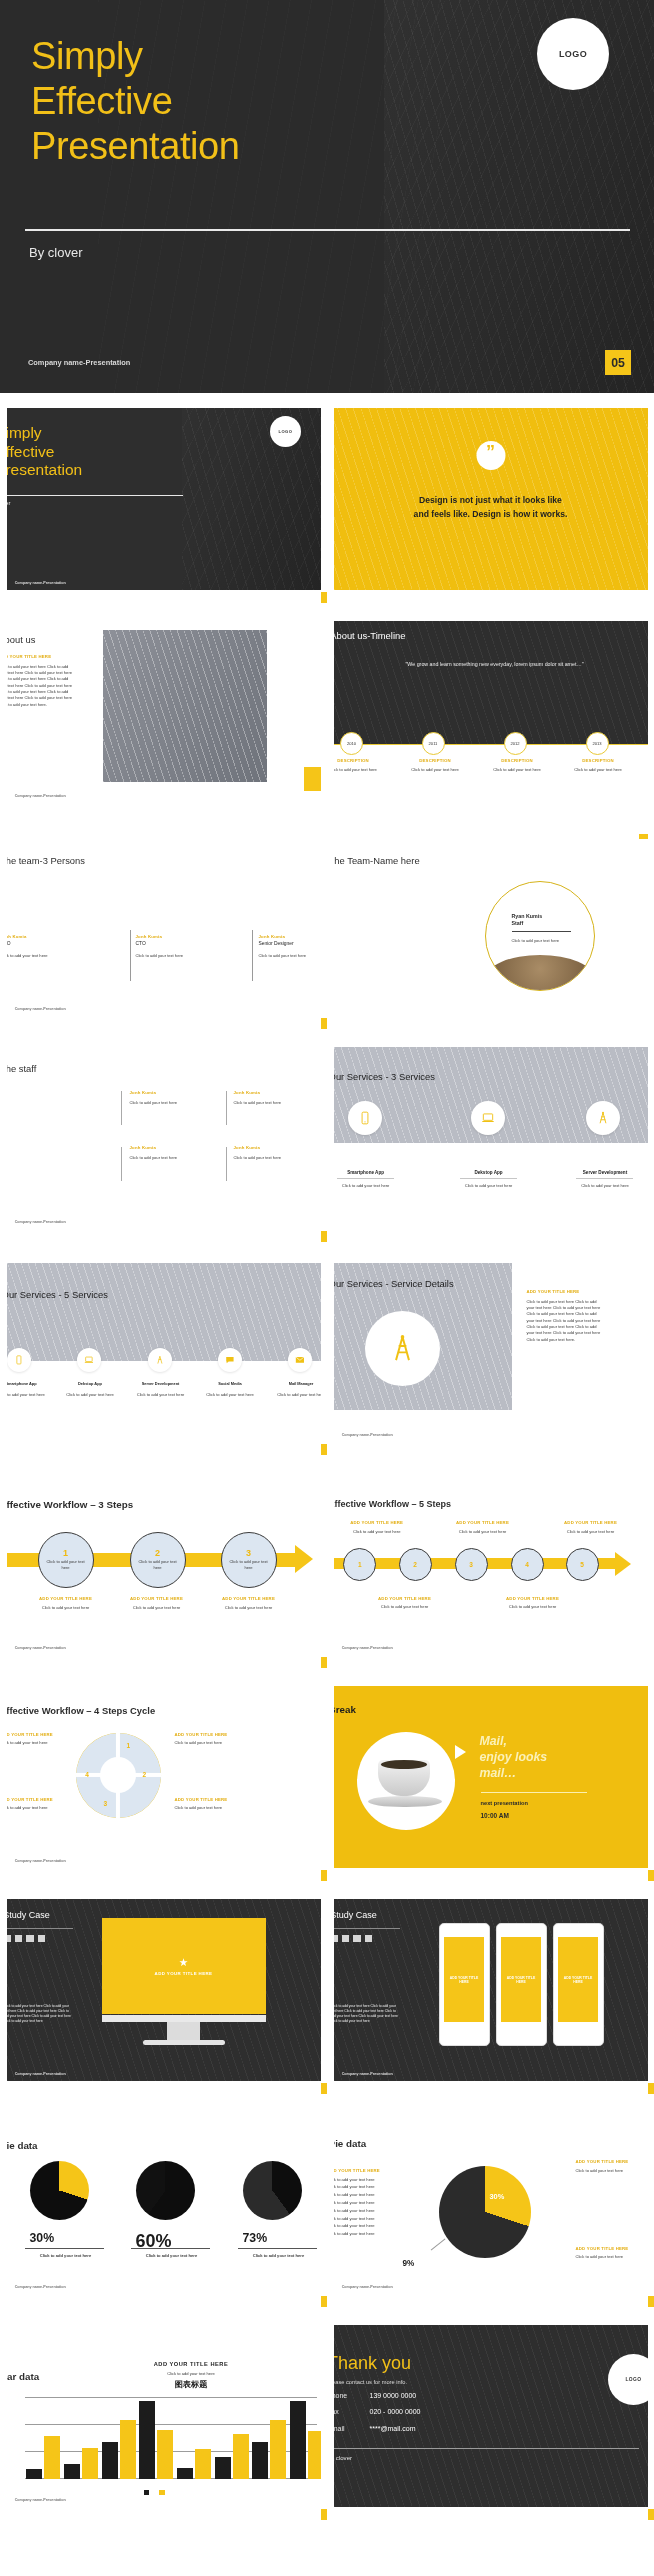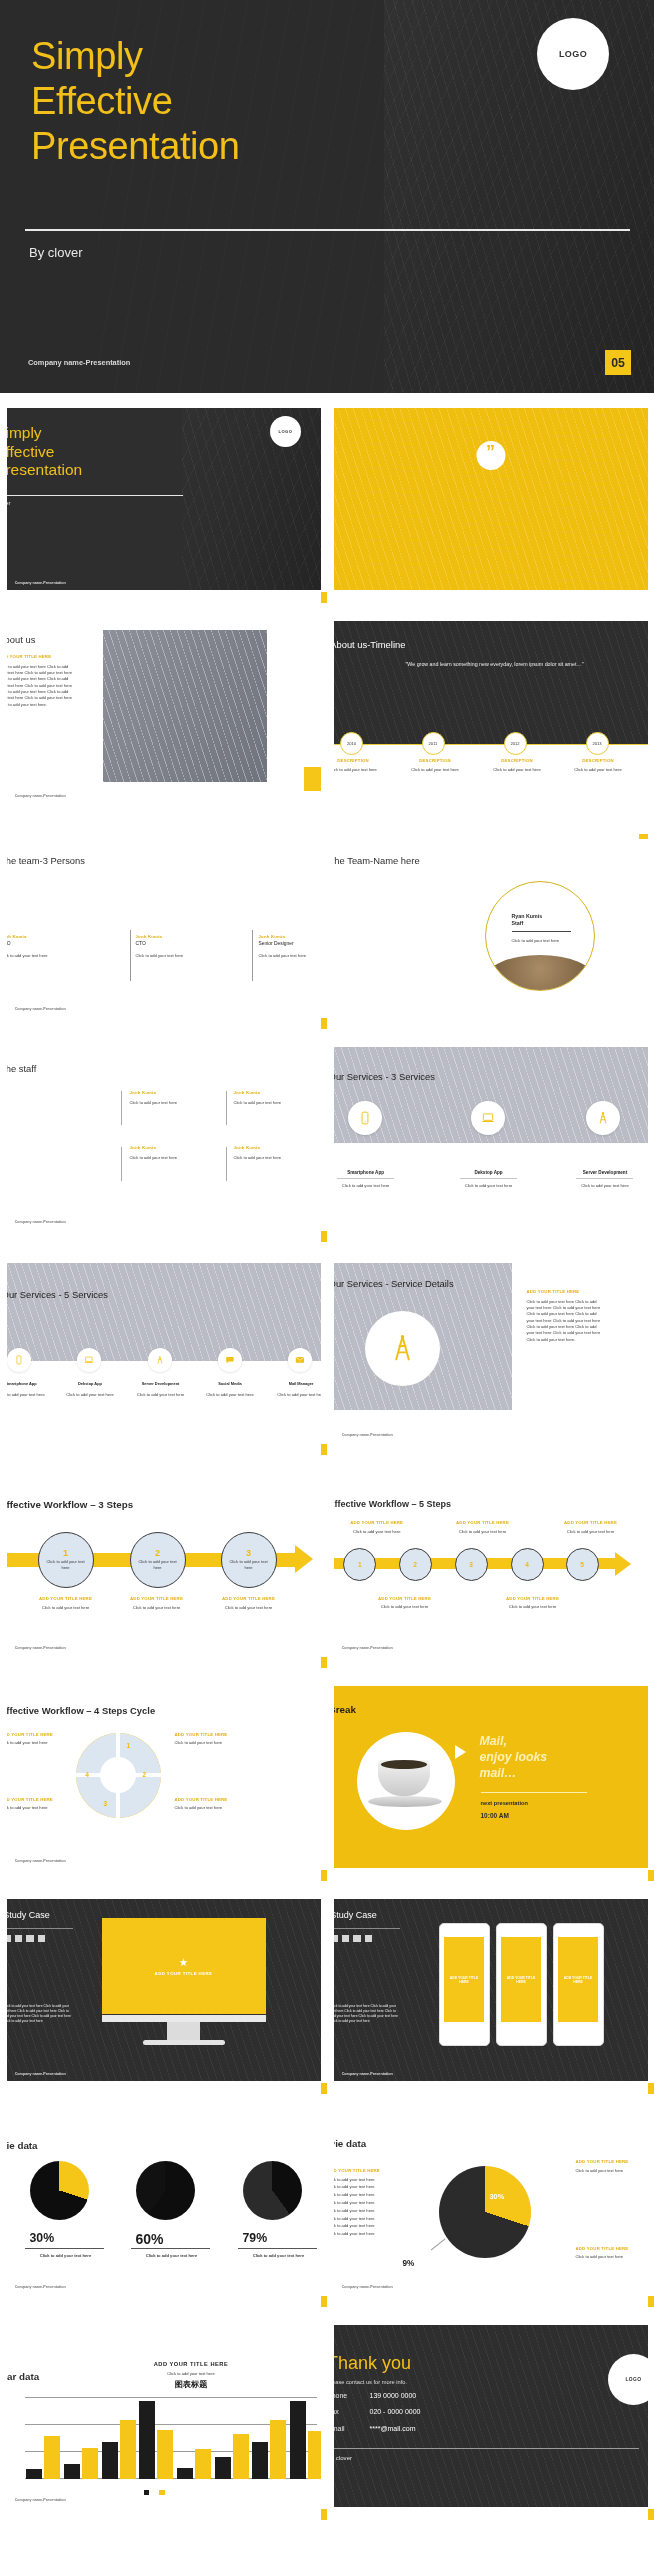--- a/index.html
+++ b/index.html
@@ -166,6 +166,10 @@
       <div class="slide yellow">
         <div class="tex tex-y"></div>
         <div style="position:absolute;left:50%;top:33px;transform:translateX(-50%);width:29px;height:29px;border-radius:50%;background:#fff;display:flex;align-items:center;justify-content:center;color:#f0be0f;font-size:18px;font-weight:bold;line-height:0;padding-bottom:6.5px">”</div>
+        <div style="position:absolute;left:0;right:0;top:85px;text-align:center;color:#222;font-size:8.6px;font-weight:bold;line-height:1.7">
+          <div>Design is not just what it looks like</div>
+          <div>and feels like. Design is how it works.</div>
+        </div>
       </div>
     </div>
 

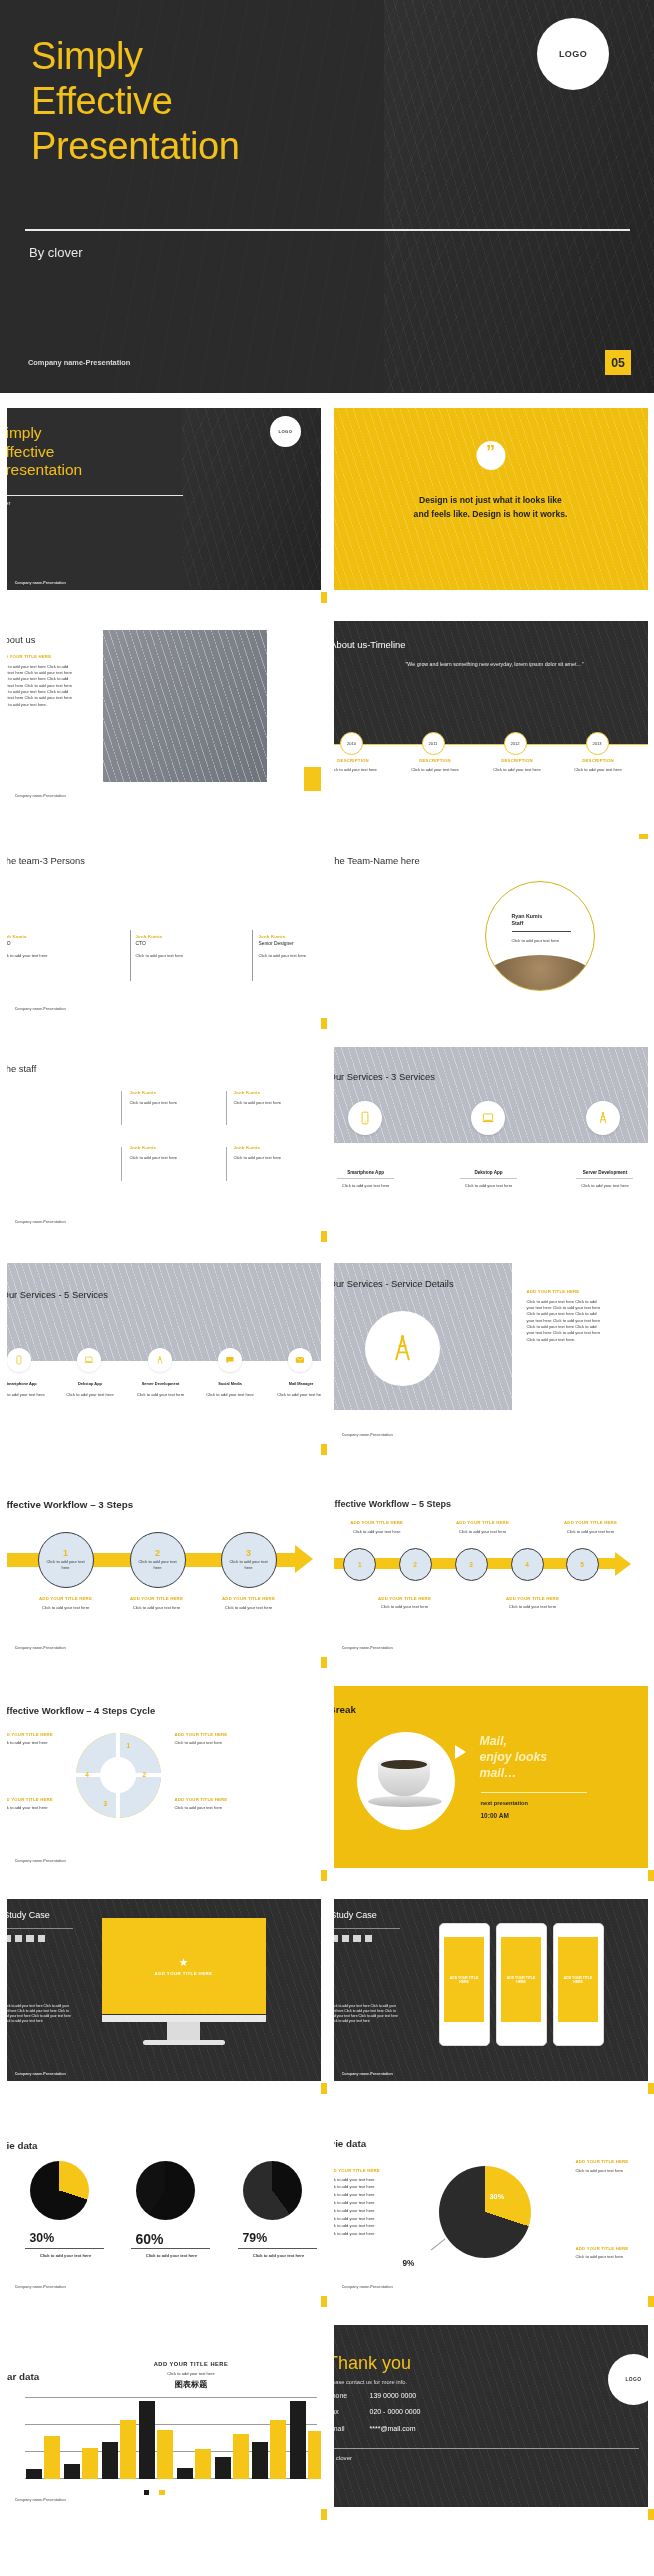--- a/index.html
+++ b/index.html
@@ -199,7 +199,7 @@
         <div style="position:absolute;left:-9.8px;top:0;right:0;height:124px;background:#2e2e2e">
           <div class="tex"></div>
         </div>
-        <div class="stitle lite" style="left:-3.3px;top:18px">About us-Timeline</div>
+        <div class="stitle lite" style="left:-3.3px;top:9px">About us-Timeline</div>
         <div style="position:absolute;left:24.5px;right:16.4px;top:39px;text-align:center;color:#ececec;font-size:5.3px;line-height:1.7">"We grow and learn something new everyday, lorem ipsum dolor sit amet…"</div>
         <div style="position:absolute;left:-9.8px;right:0;top:123px;height:1.6px;background:#e9c935"></div>
 

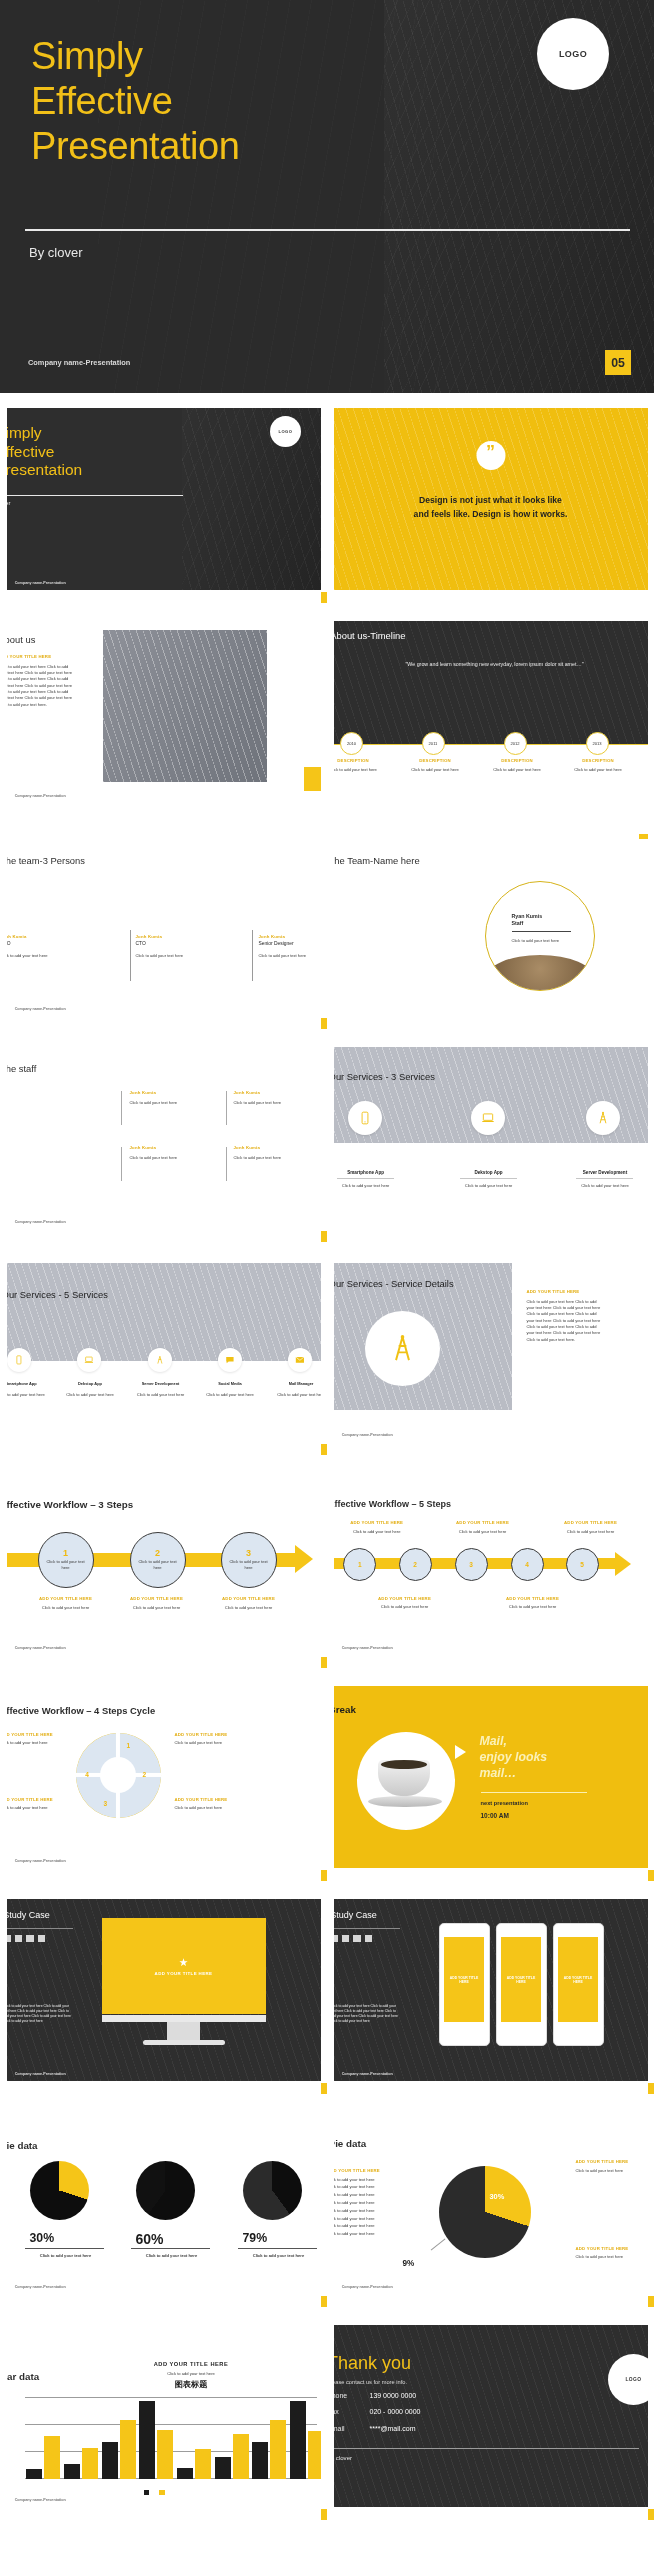--- a/index.html
+++ b/index.html
@@ -610,7 +610,7 @@
         <div class="ph" style="position:absolute;left:18px;top:141px;width:82px;text-align:center;font-weight:bold">Click to add your text here</div>
 
         <div style="position:absolute;left:129px;top:49px;width:59px;height:59px;border-radius:50%;background:conic-gradient(#0d0d0d 0 60%, #111 60% 100%)"></div>
-        <div style="position:absolute;left:129px;top:119px;font-size:14px;font-weight:bold;color:#1c1c1c">60%</div>
+        <div style="position:absolute;left:129px;top:119px;font-size:18px;font-weight:bold;color:#1c1c1c">60%</div>
         <div style="position:absolute;left:124px;top:136px;width:79px;height:1.2px;background:#555"></div>
         <div class="ph" style="position:absolute;left:124px;top:141px;width:82px;text-align:center;font-weight:bold">Click to add your text here</div>
 

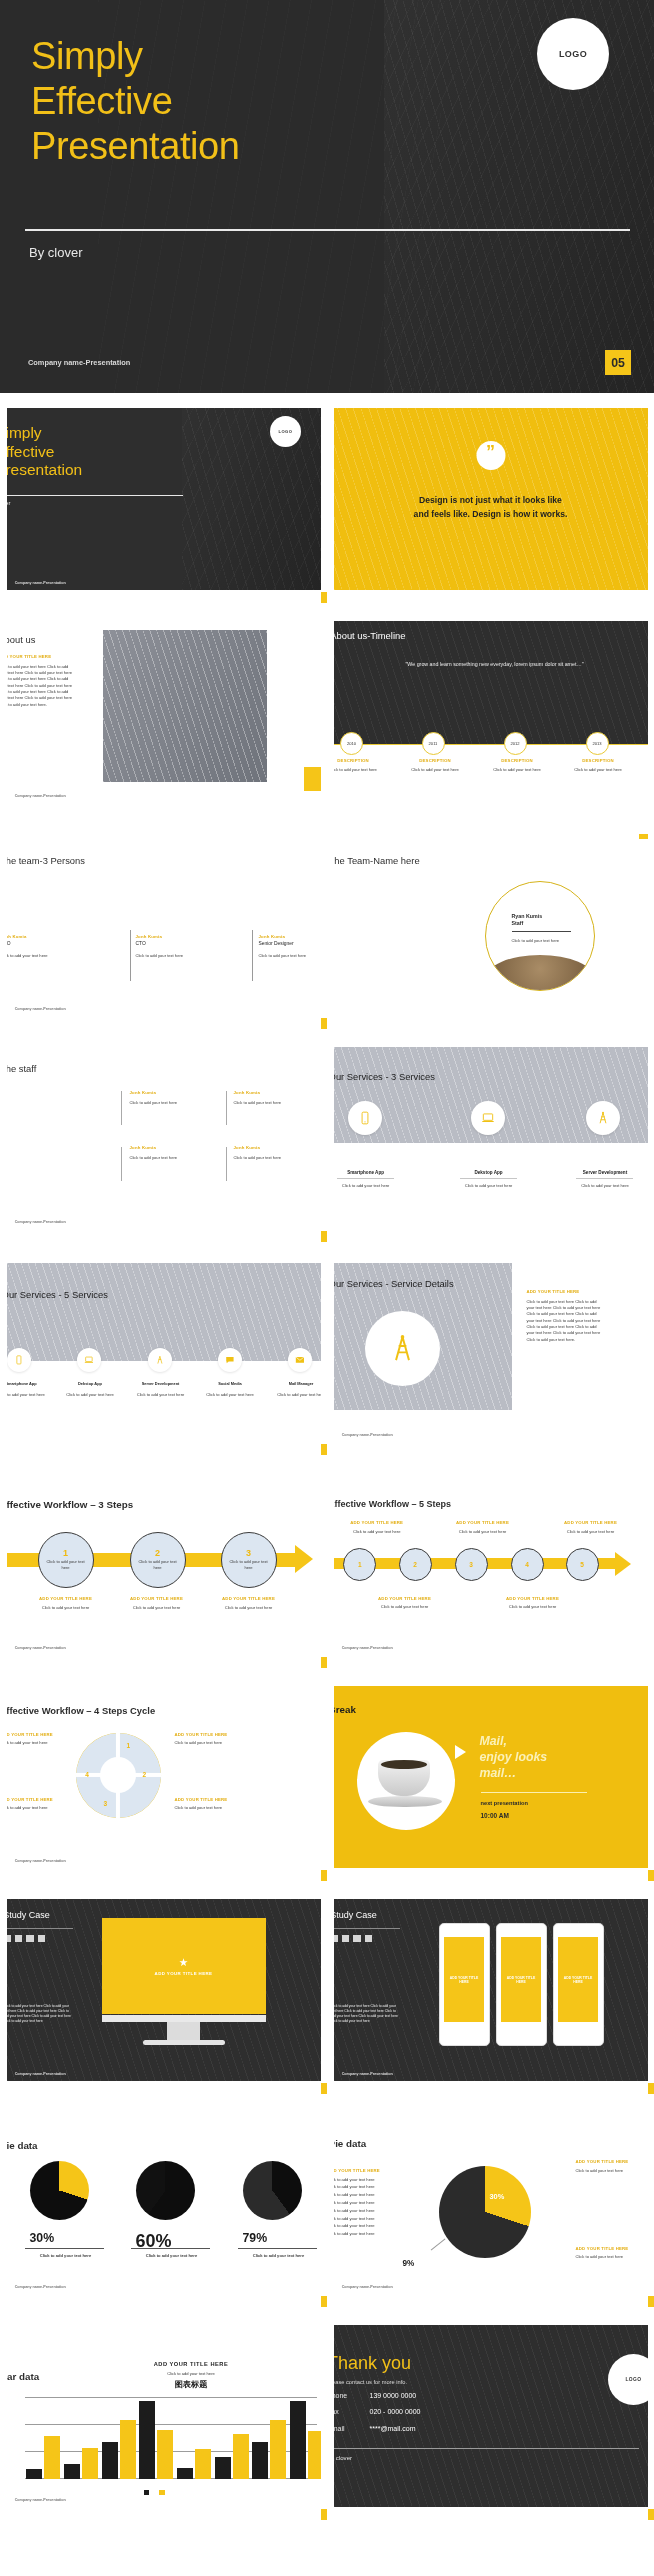--- a/index.html
+++ b/index.html
@@ -615,7 +615,7 @@
         <div class="ph" style="position:absolute;left:124px;top:141px;width:82px;text-align:center;font-weight:bold">Click to add your text here</div>
 
         <div style="position:absolute;left:236px;top:49px;width:59px;height:59px;border-radius:50%;background:conic-gradient(#0d0d0d 0 40%, #2b2b2b 40% 100%)"></div>
-        <div style="position:absolute;left:236px;top:119px;font-size:12.3px;font-weight:bold;color:#1c1c1c">79%</div>
+        <div style="position:absolute;left:236px;top:119px;font-size:12.3px;font-weight:bold;color:#1c1c1c">73%</div>
         <div style="position:absolute;left:231px;top:136px;width:79px;height:1.2px;background:#555"></div>
         <div class="ph" style="position:absolute;left:231px;top:141px;width:82px;text-align:center;font-weight:bold">Click to add your text here</div>
 

